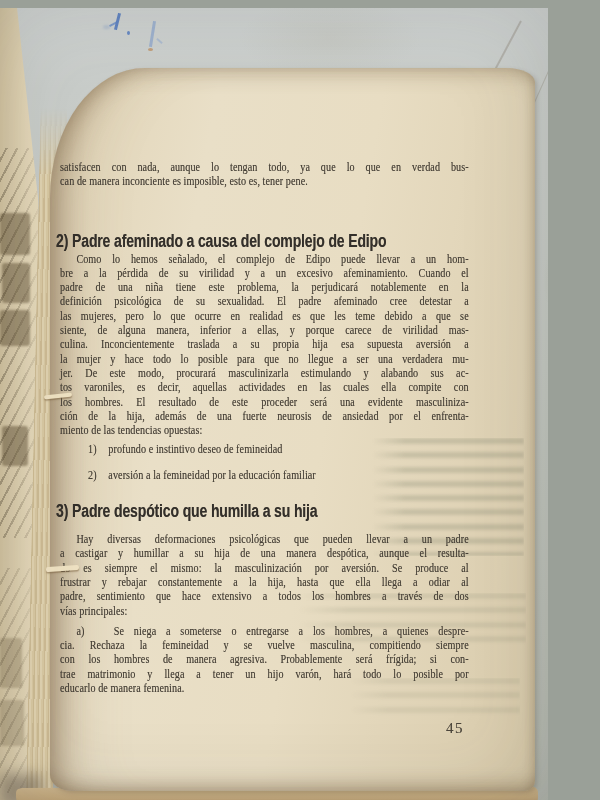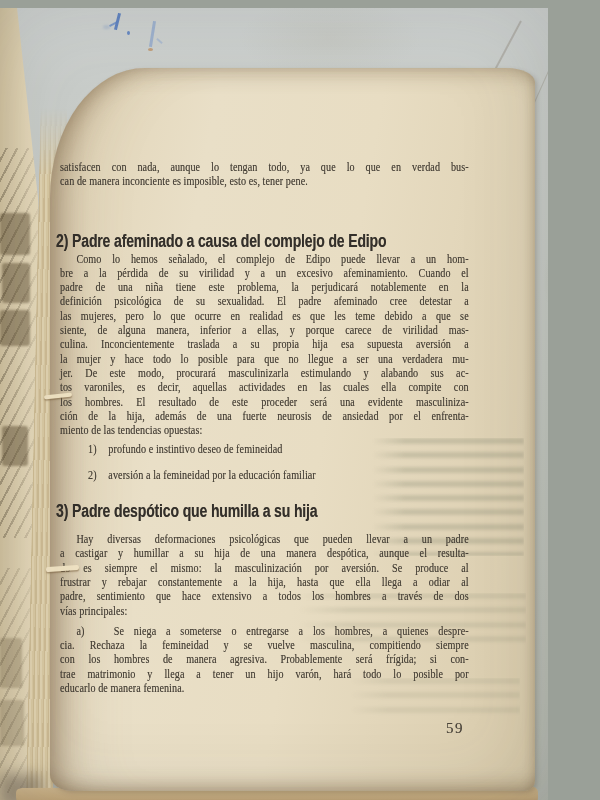--- a/index.html
+++ b/index.html
@@ -215,7 +215,7 @@
           <div class="line last">educarlo de manera femenina.</div>
         </div>
       </div>
-    <div class="page-number">59</div>
+    <div class="page-number">45</div>
   </div>
 
   <div class="crease c1"></div>

